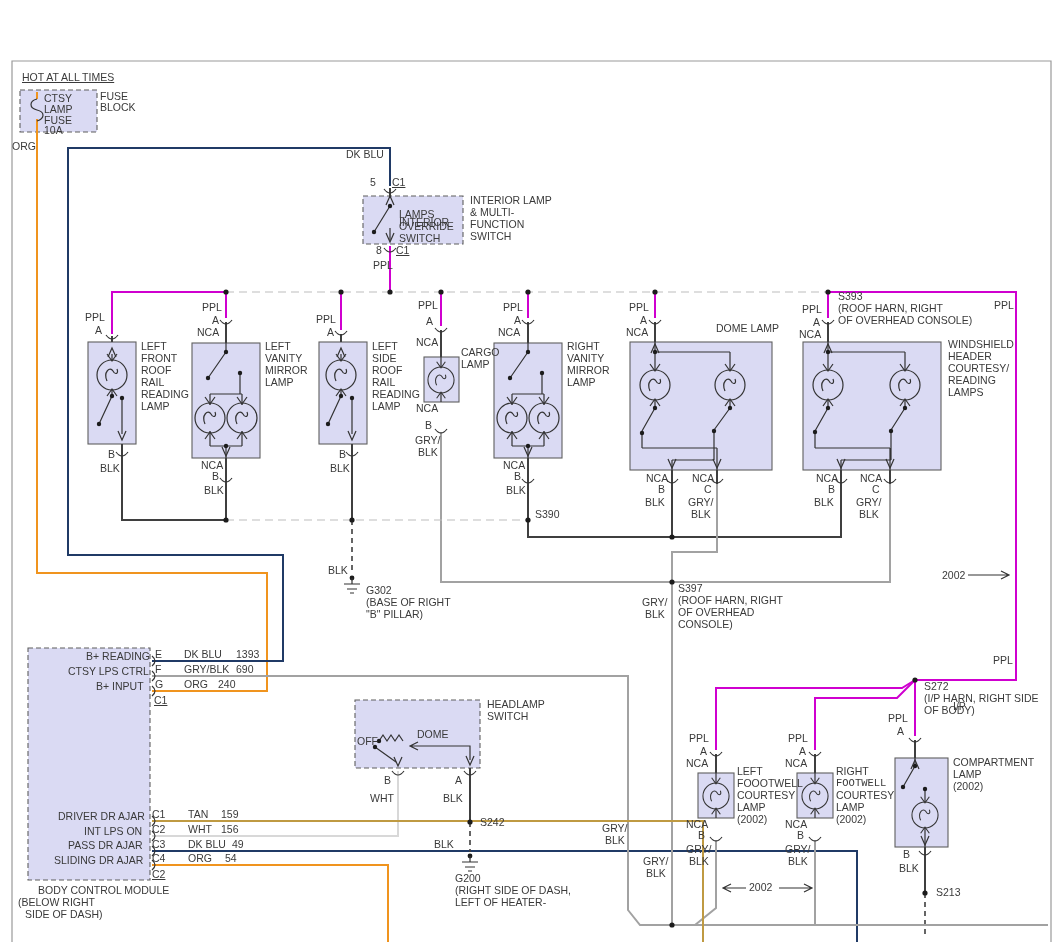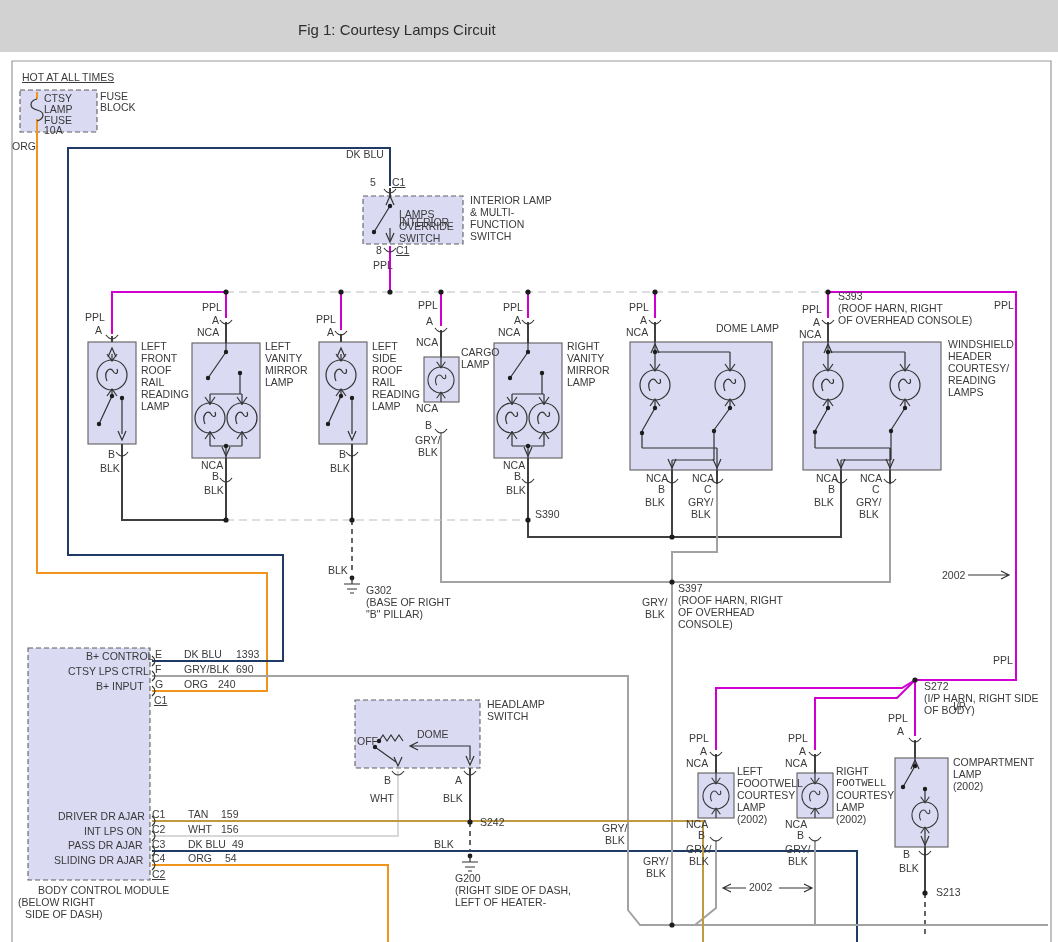--- a/index.html
+++ b/index.html
@@ -32,9 +32,6 @@
 <body>
 
 <div id="stage">
-  <div id="titlebar">
-    <span>Fig 1: Courtesy Lamps Circuit</span>
-  </div>
 
   <svg id="wires" width="1058" height="942" viewBox="0 0 1058 942">
     <defs>

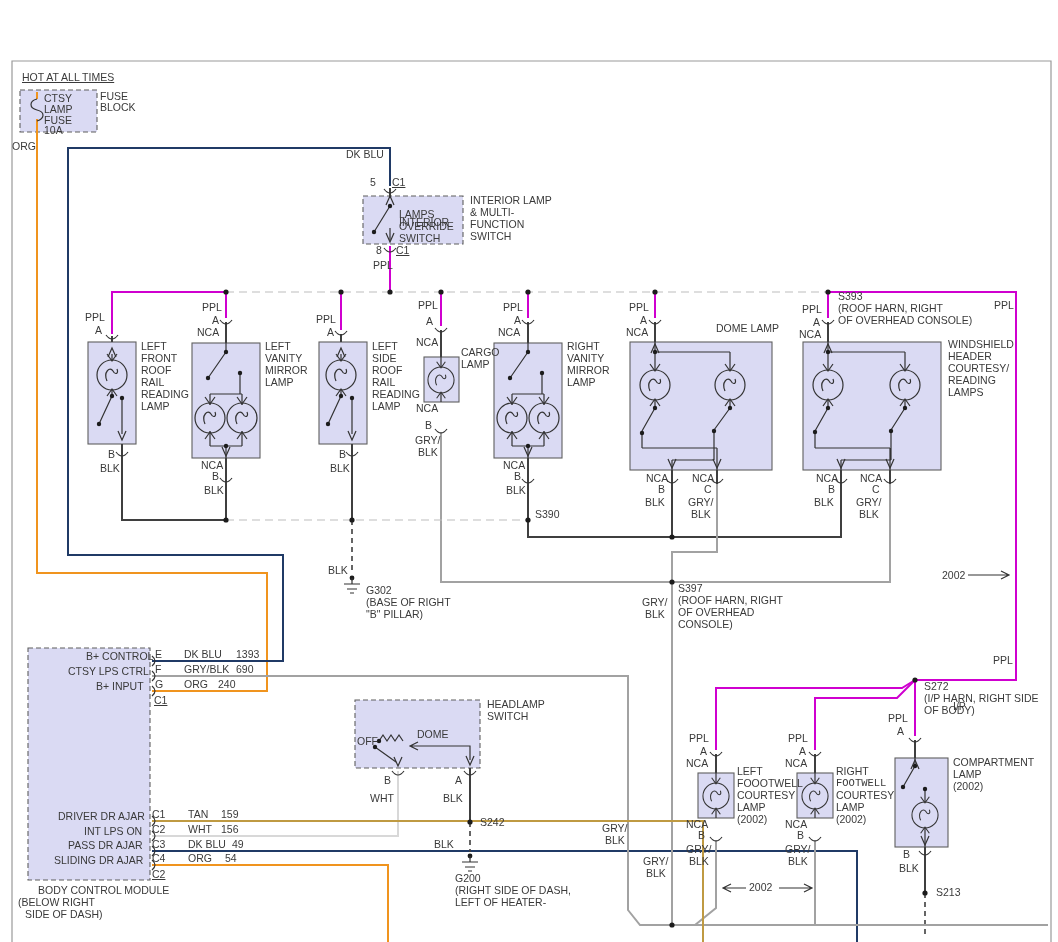--- a/index.html
+++ b/index.html
@@ -394,7 +394,7 @@
       <span class="lbl" style="left: 678px; top: 618px;">CONSOLE)</span>
       <span class="lbl" style="left: 942px; top: 569px;">2002</span>
       <span class="lbl" style="left: 993px; top: 654px;">PPL</span>
-      <span class="lbl" style="left: 86px; top: 650px;">B+ CONTROL</span>
+      <span class="lbl" style="left: 86px; top: 650px;">B+ READING</span>
       <span class="lbl" style="left: 68px; top: 665px;">CTSY LPS CTRL</span>
       <span class="lbl" style="left: 96px; top: 680px;">B+ INPUT</span>
       <span class="lbl" style="left: 155px; top: 648px;">E</span>

